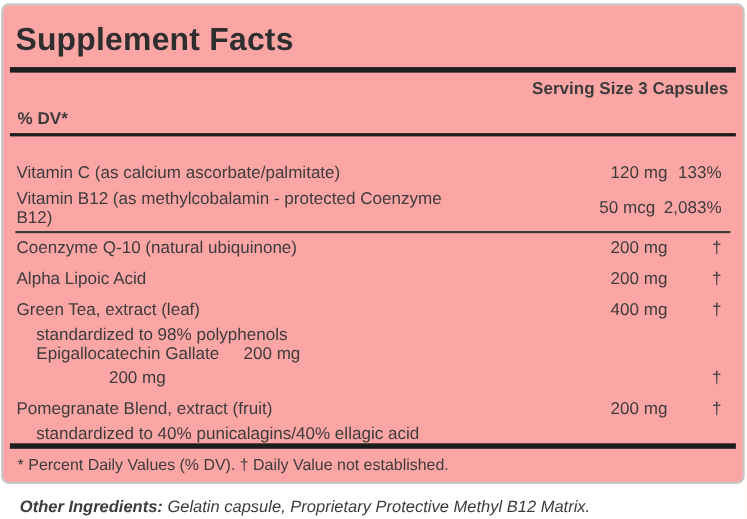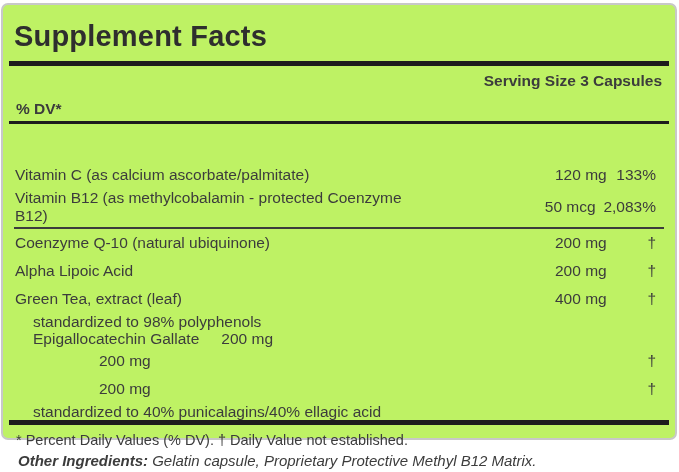--- a/index.html
+++ b/index.html
@@ -11,7 +11,7 @@
   .facts-box{
     position:absolute;left:1px;top:3px;width:676px;height:437px;
     box-sizing:border-box;border:2px solid #c8c8c8;border-radius:7px;
-    background:#bef264;padding:12px 11px 0 11px;
+    background:#fca5a5;padding:12px 11px 0 11px;
   }
   .title{
     font-size:29px;font-weight:bold;color:#2e2e2e;

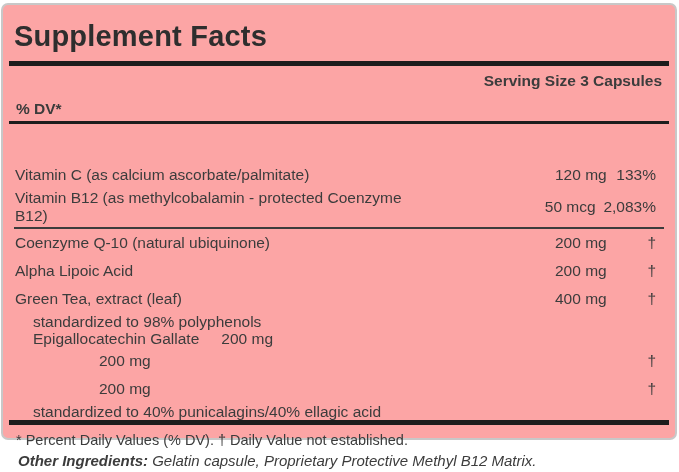--- a/index.html
+++ b/index.html
@@ -30,7 +30,7 @@
     font-weight:bold;font-size:15.5px;line-height:18px;margin-top:10px;
     padding:0 2px;
   }
-  .rows{margin-top:37px;}
+  .rows{margin-top:20px;}
   .row{display:flex;align-items:center;min-height:28px;font-size:15.5px;}
   .row .lbl{width:455px;line-height:18px;white-space:pre-line;padding-left:1px;}
   .row .amt{width:60px;margin-left:85px;line-height:18px;}

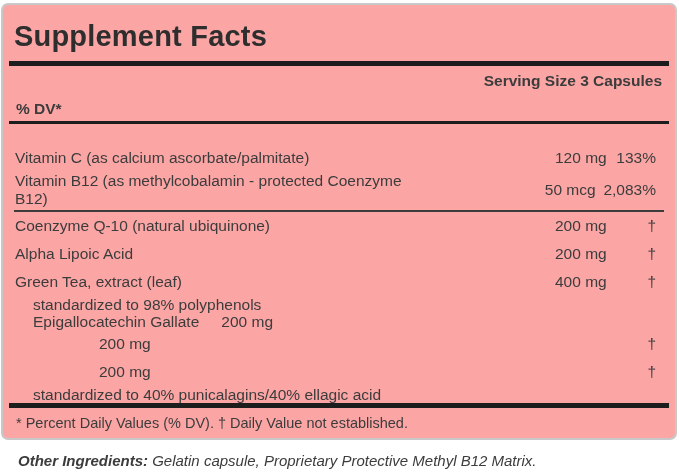--- a/index.html
+++ b/index.html
@@ -93,6 +93,7 @@
         <span class="dv">†</span>
       </div>
       <div class="row">
+        <span class="lbl">Pomegranate Blend, extract (fruit)</span>
         <span class="amt">200 mg</span>
         <span class="dv">†</span>
       </div>

